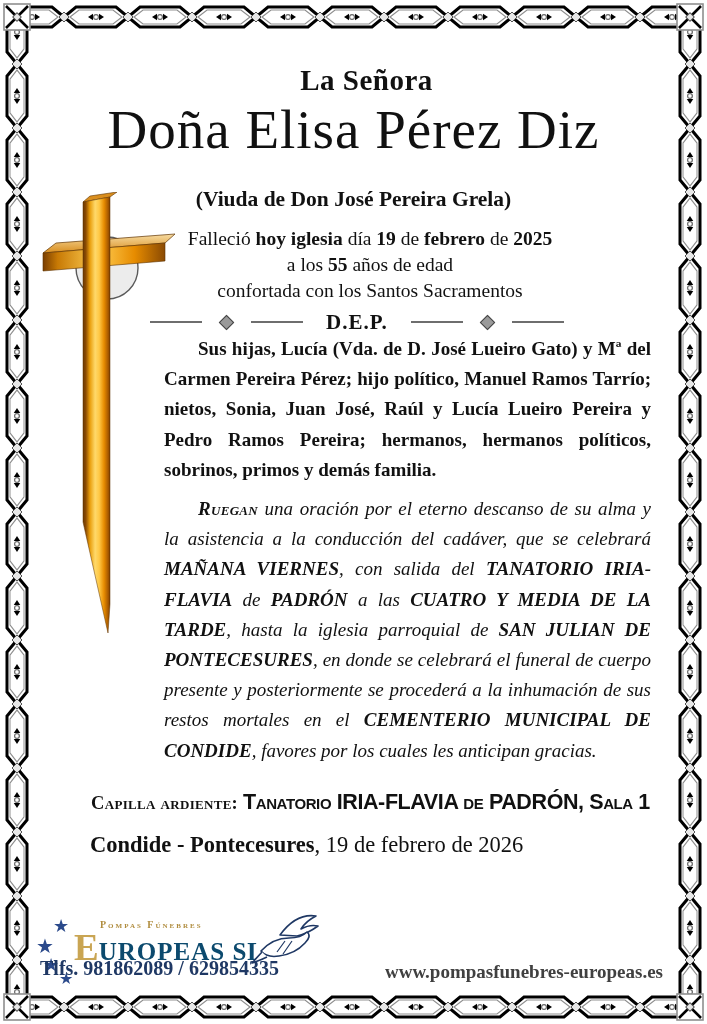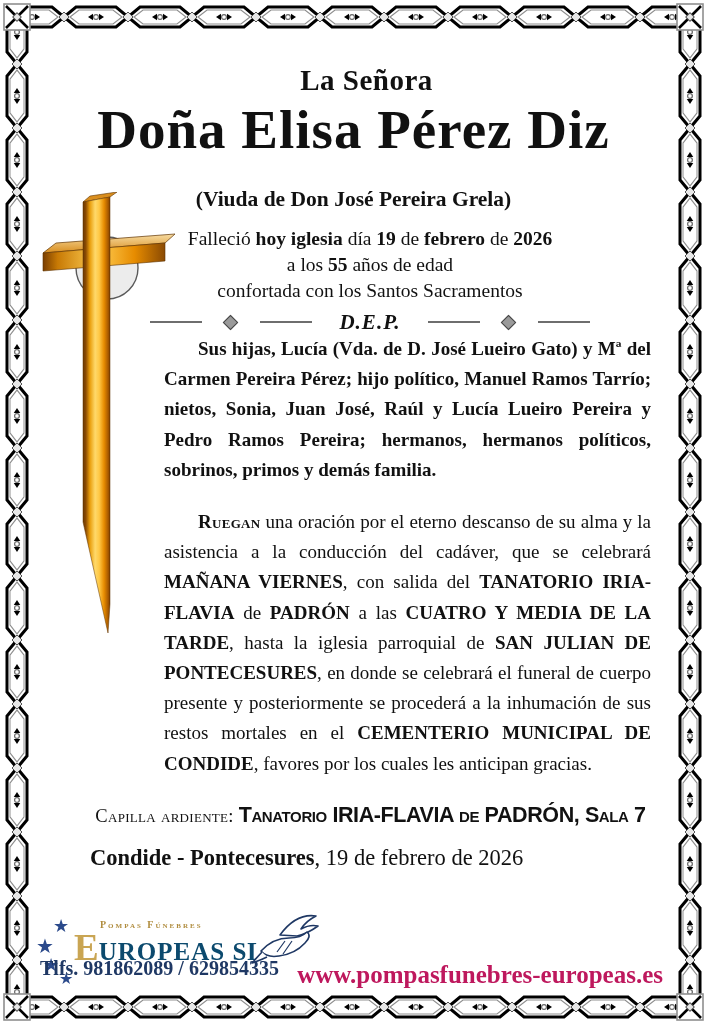--- a/index.html
+++ b/index.html
@@ -13,7 +13,7 @@
   .honorific{position:absolute;top:64px;left:0;width:707px;padding-left:26px;box-sizing:border-box;
     text-align:center;font-size:29px;font-weight:bold;letter-spacing:.5px;}
   .deceased-name{position:absolute;top:98px;left:0;width:707px;text-align:center;
-    font-size:55px;font-weight:bold;letter-spacing:1px;white-space:nowrap;}
+    font-size:55px;font-weight:normal;letter-spacing:1px;white-space:nowrap;}
   .widow-line{position:absolute;top:187px;left:0;width:707px;box-sizing:border-box;
     text-align:center;font-size:21.5px;font-weight:bold;}
   

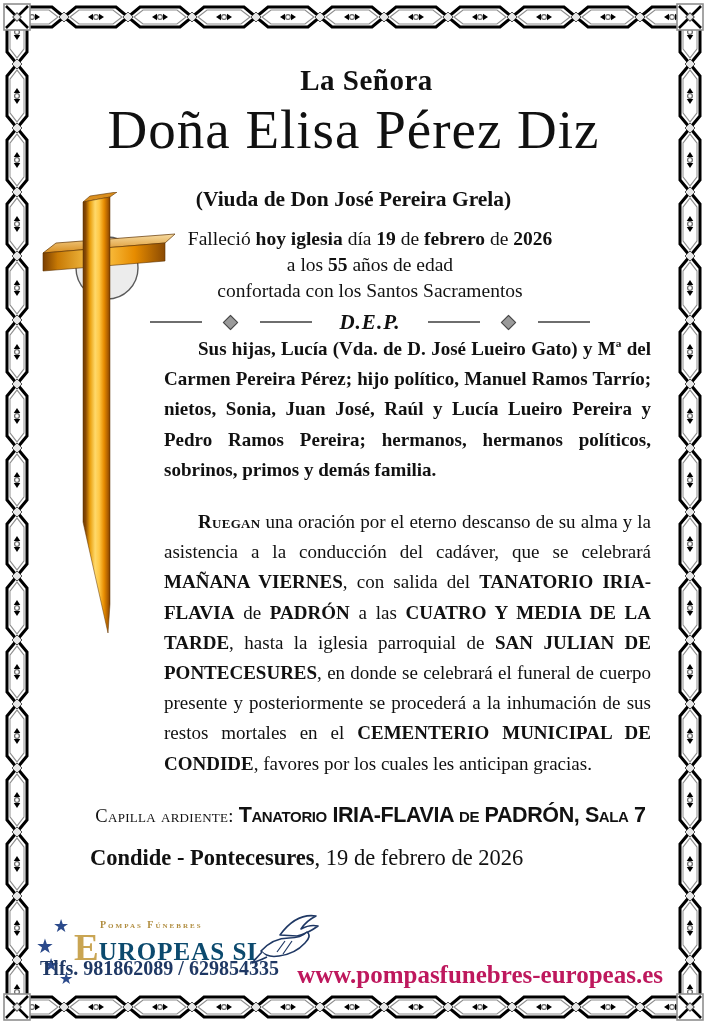--- a/index.html
+++ b/index.html
@@ -138,7 +138,7 @@
   </div>
 
   <div class="death-block">
-    <div><span class="s-r">Falleció </span><span class="s-b">hoy iglesia</span><span class="s-r"> día </span><span class="s-b">19</span><span class="s-r"> de </span><span class="s-b">febrero</span><span class="s-r"> de </span><span class="s-b">2026</span></div>
+    <div><span class="s-r">Falleció </span><span class="s-b">hoy iglesia</span><span class="s-r"> día </span><span class="s-b">19</span><span class="s-r"> de </span><span class="s-b">febrero</span><span class="s-r"> de </span><span class="s-b">2025</span></div>
     <div><span class="s-r">a los </span><span class="s-b">55</span><span class="s-r"> años de edad</span></div>
     <div><span class="s-r">confortada con los Santos Sacramentos</span></div>
     <div class="dep-row">

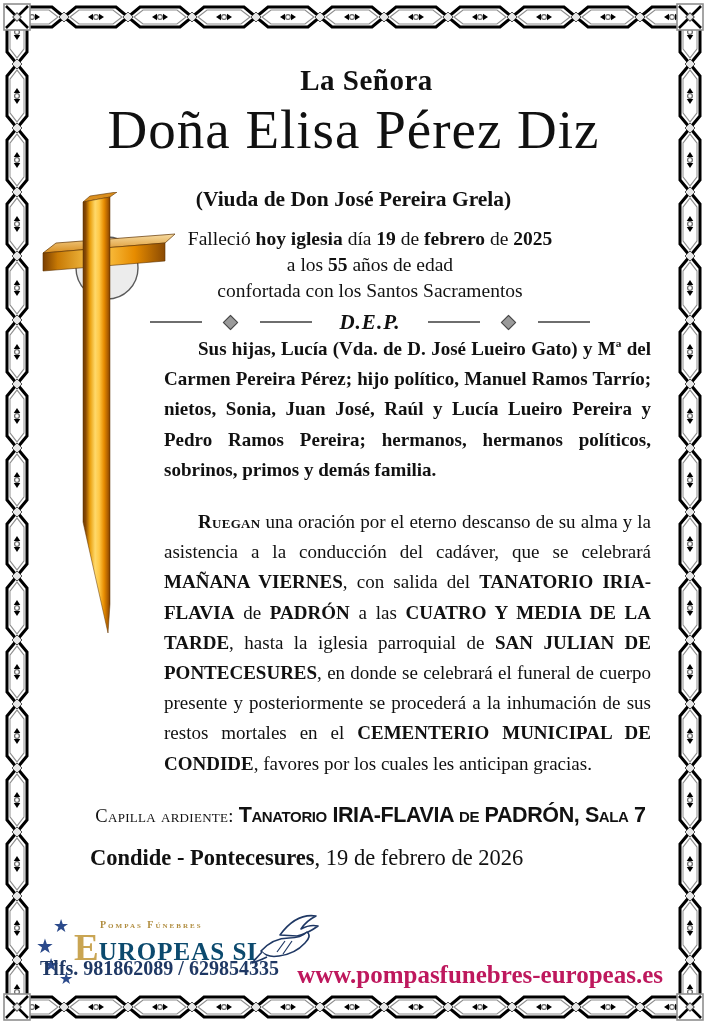--- a/index.html
+++ b/index.html
@@ -19,7 +19,7 @@
   
   .death-block{position:absolute;top:226px;left:150px;width:440px;text-align:center;
     font-size:19.5px;line-height:26px;}
-  .dep-row{display:flex;align-items:center;justify-content:space-between;gap:19px;margin-top:5px;font-style:italic;}
+  .dep-row{display:flex;align-items:center;justify-content:flex-start;gap:19px;margin-top:5px;}
   .dline{display:inline-block;width:52px;height:2px;background:#6e6e6e;}
   .ddiamond{display:inline-block;width:9px;height:9px;background:#9a9a9a;border:1px solid #444;
     transform:rotate(45deg);}

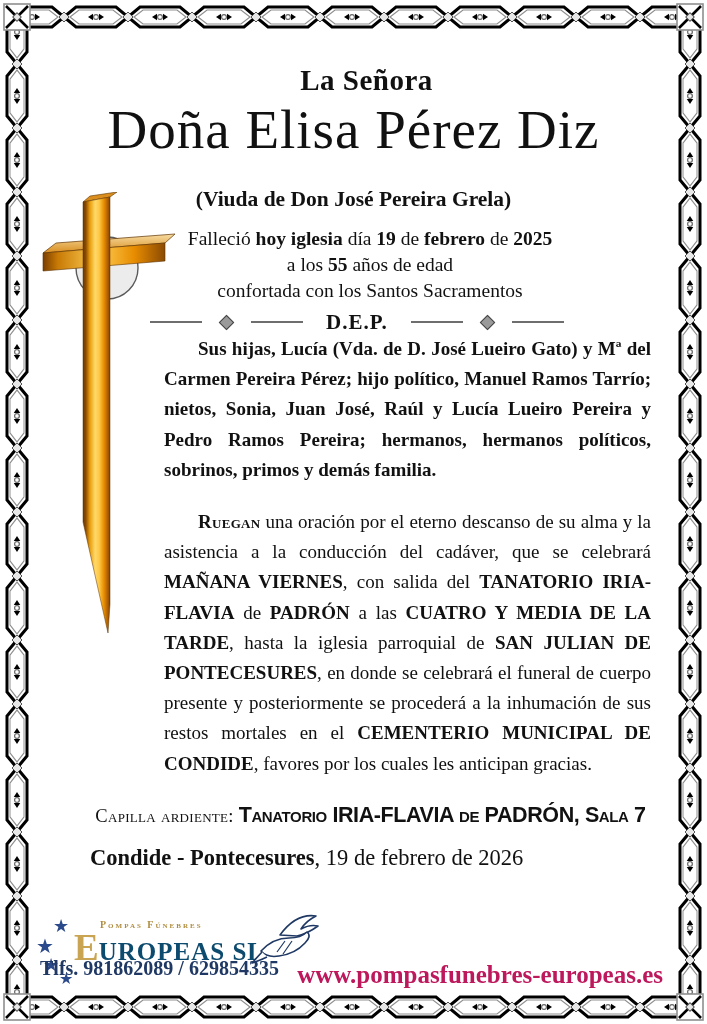--- a/index.html
+++ b/index.html
@@ -28,7 +28,7 @@
   .content-flow{position:absolute;top:334px;left:60px;right:56px;z-index:3;}
   .para{margin:0 0 0 104px;text-align:justify;text-indent:34px;font-size:19px;line-height:30.2px;
     hyphens:none;}
-  .para + .para{margin-top:22px;}
+  .para + .para{margin-top:9px;font-style:italic;}
   .s-r{font-weight:normal;}
   .s-b{font-weight:bold;}
   .s-sc{font-variant:small-caps;font-weight:bold;letter-spacing:.3px;}

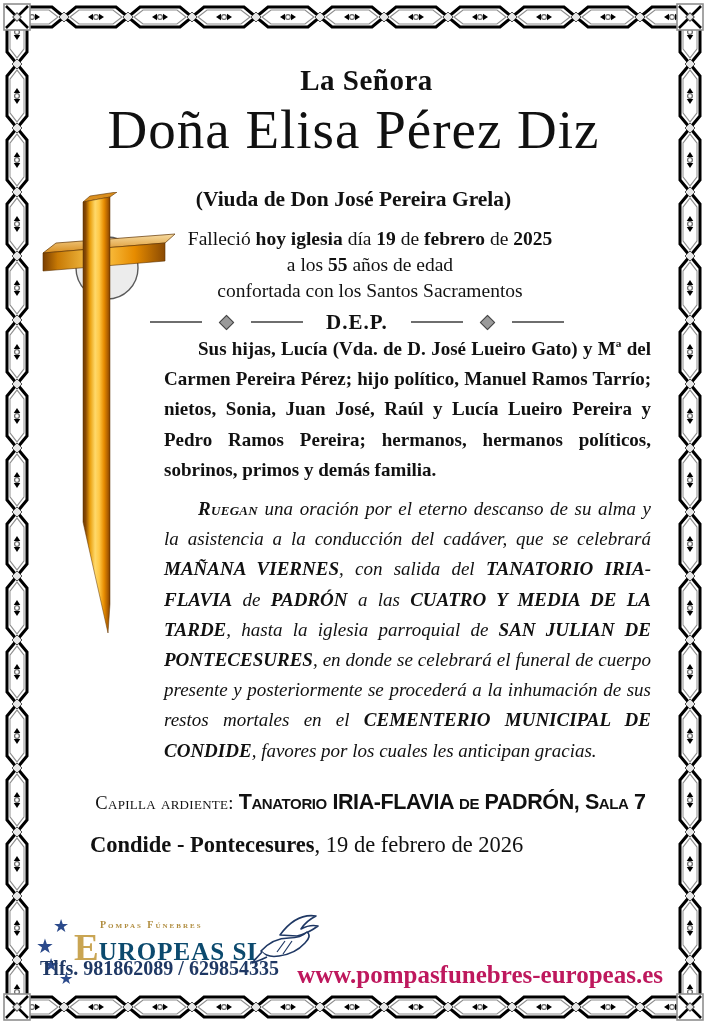--- a/index.html
+++ b/index.html
@@ -33,7 +33,7 @@
   .s-b{font-weight:bold;}
   .s-sc{font-variant:small-caps;font-weight:bold;letter-spacing:.3px;}
   .wake-line{margin-top:24px;text-align:center;padding-left:30px;white-space:nowrap;}
-  .s-scserif{font-variant:small-caps;font-weight:normal;font-size:18.5px;letter-spacing:.3px;}
+  .s-scserif{font-variant:small-caps;font-weight:bold;font-size:18.5px;letter-spacing:.3px;}
   .s-scsans{font-family:"Liberation Sans", sans-serif;font-variant:small-caps;font-weight:bold;
     font-size:21.5px;letter-spacing:-0.4px;}
   .place-date{margin-top:17px;text-align:left;padding-left:30px;font-size:22.5px;white-space:nowrap;}

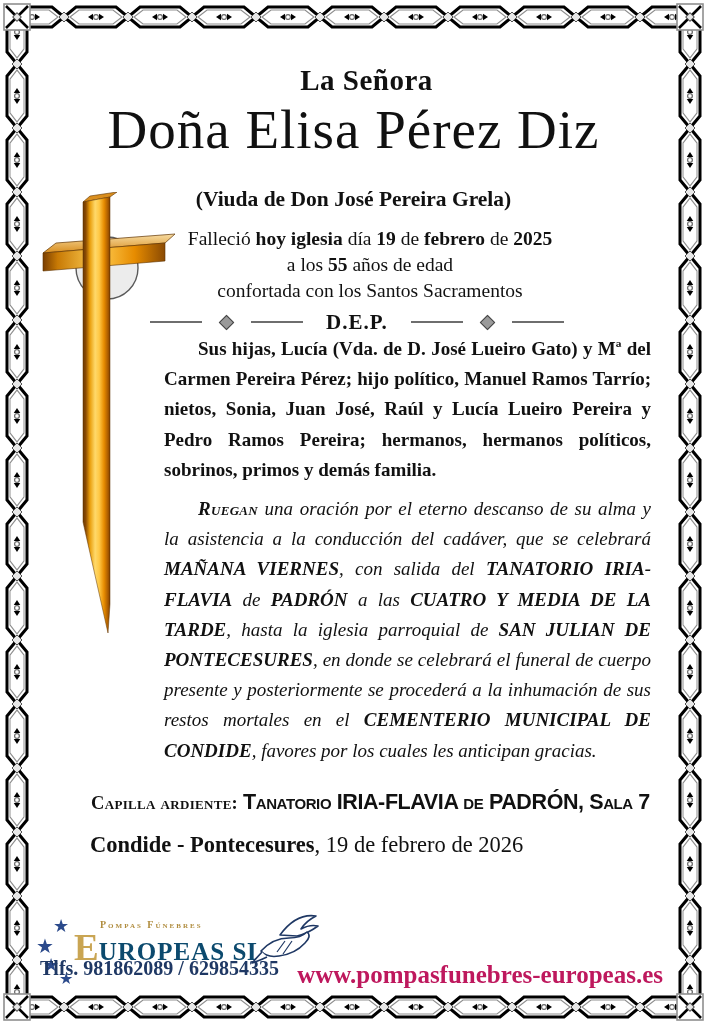--- a/index.html
+++ b/index.html
@@ -155,7 +155,7 @@
   <div class="content-flow">
     <p class="para"><span class="s-b">Sus hijas, Lucía (Vda. de D. José Lueiro Gato) y Mª del Carmen Pereira Pérez; hijo político, Manuel Ramos Tarrío; nietos, Sonia, Juan José, Raúl y Lucía Lueiro Pereira y Pedro Ramos Pereira; hermanos, hermanos políticos, sobrinos, primos y demás familia.</span></p>
     <p class="para"><span class="s-sc">Ruegan</span><span class="s-r"> una oración por el eterno descanso de su alma y la asistencia a la conducción del cadáver, que se celebrará </span><span class="s-b">MAÑANA VIERNES</span><span class="s-r">, con salida del </span><span class="s-b">TANATORIO IRIA-FLAVIA</span><span class="s-r"> de </span><span class="s-b">PADRÓN</span><span class="s-r"> a las </span><span class="s-b">CUATRO Y MEDIA DE LA TARDE</span><span class="s-r">, hasta la iglesia parroquial de </span><span class="s-b">SAN JULIAN DE PONTECESURES</span><span class="s-r">, en donde se celebrará el funeral de cuerpo presente y posteriormente se procederá a la inhumación de sus restos mortales en el </span><span class="s-b">CEMENTERIO MUNICIPAL DE CONDIDE</span><span class="s-r">, favores por los cuales les anticipan gracias.</span></p>
-    <div class="wake-line"><span class="s-scserif">Capilla ardiente: </span><span class="s-scsans">Tanatorio IRIA-FLAVIA de PADRÓN, Sala 7</span></div>
+    <div class="wake-line"><span class="s-scserif">Capilla ardiente: </span><span class="s-scsans">Tanatorio IRIA-FLAVIA de PADRÓN, Sala 1</span></div>
     <div class="place-date"><span class="s-b">Condide - Pontecesures</span><span class="s-r">, 19 de febrero de 2026</span></div>
   </div>
 

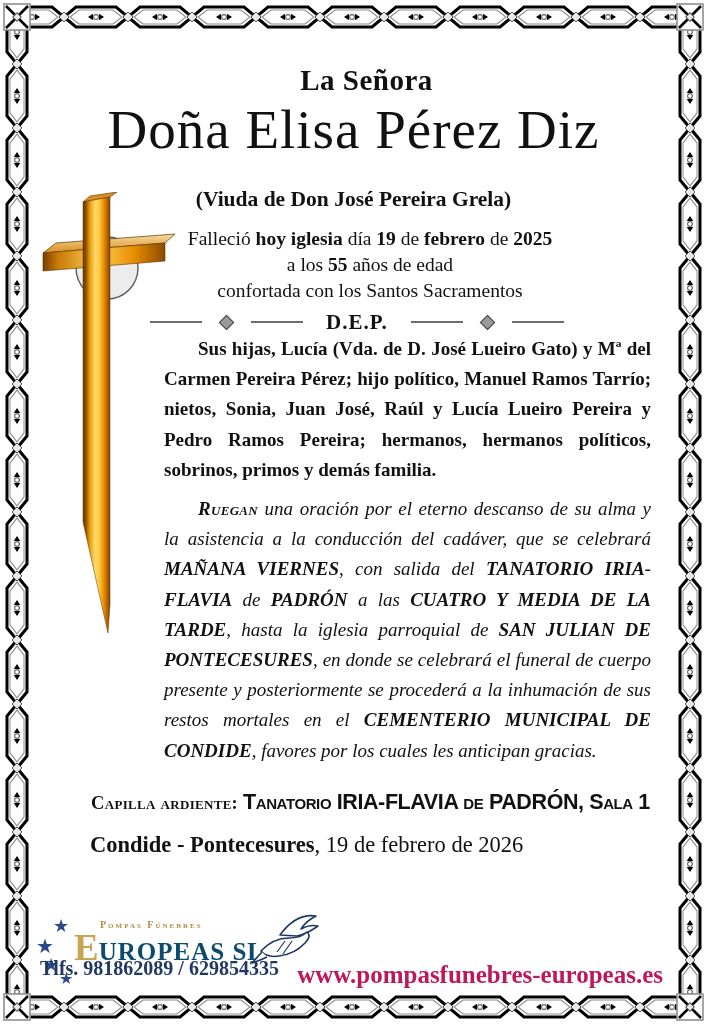--- a/index.html
+++ b/index.html
@@ -54,7 +54,7 @@
   .brand-rest{color:#0c4a6e;font-size:25px;font-weight:bold;letter-spacing:1px;}
   .dove-wrap{position:absolute;left:250px;top:6px;}
   .phones{position:absolute;left:40px;top:52px;color:#1f3864;font-size:20px;font-weight:bold;}
-  .website{position:absolute;right:44px;top:56px;color:#be185d;font-size:25px;font-weight:bold;}
+  .website{position:absolute;right:44px;top:56px;color:#404040;font-size:19px;font-weight:bold;}
 </style>
 </head>
 <body>

